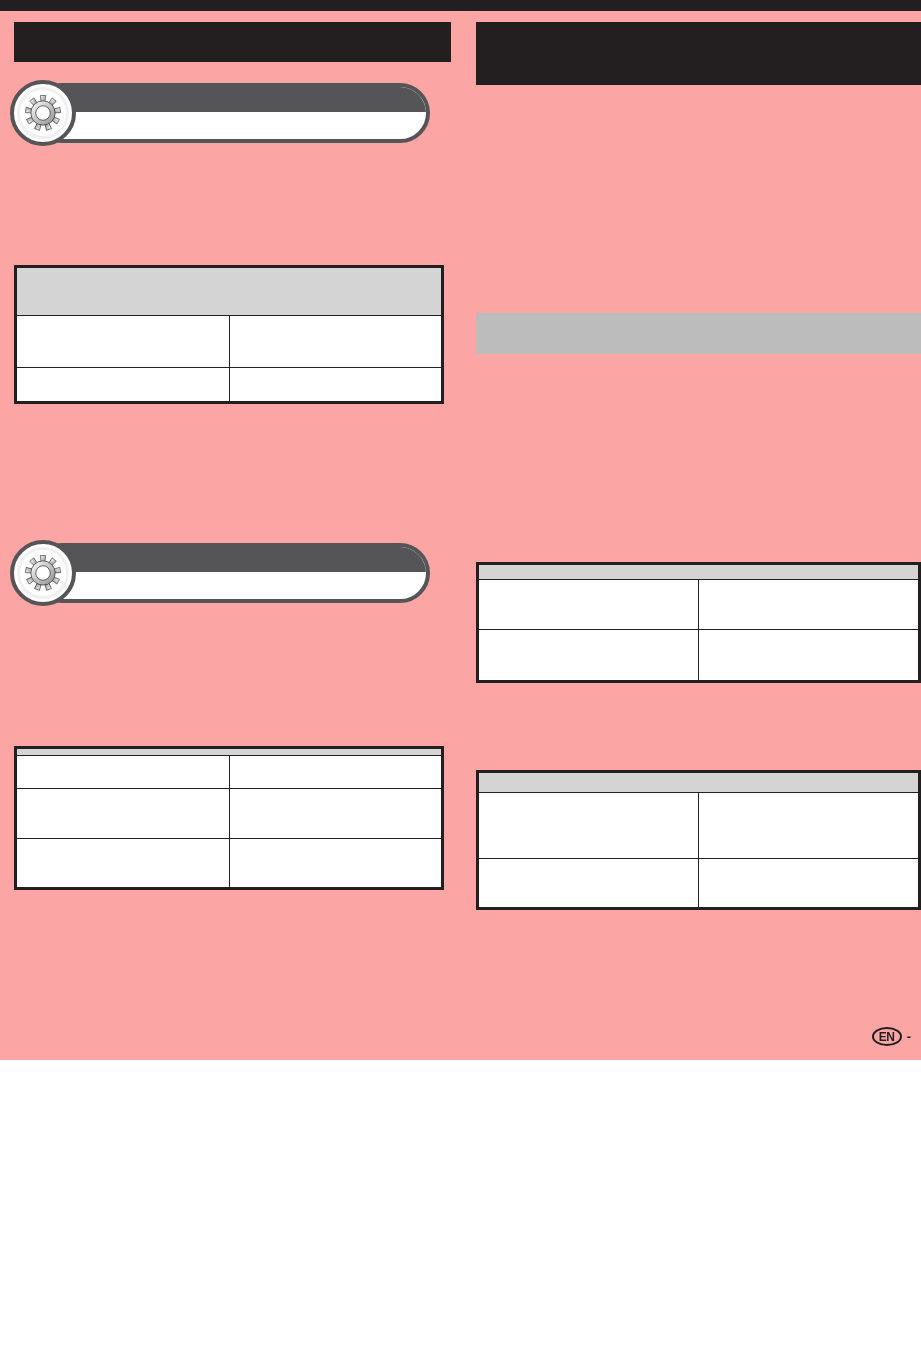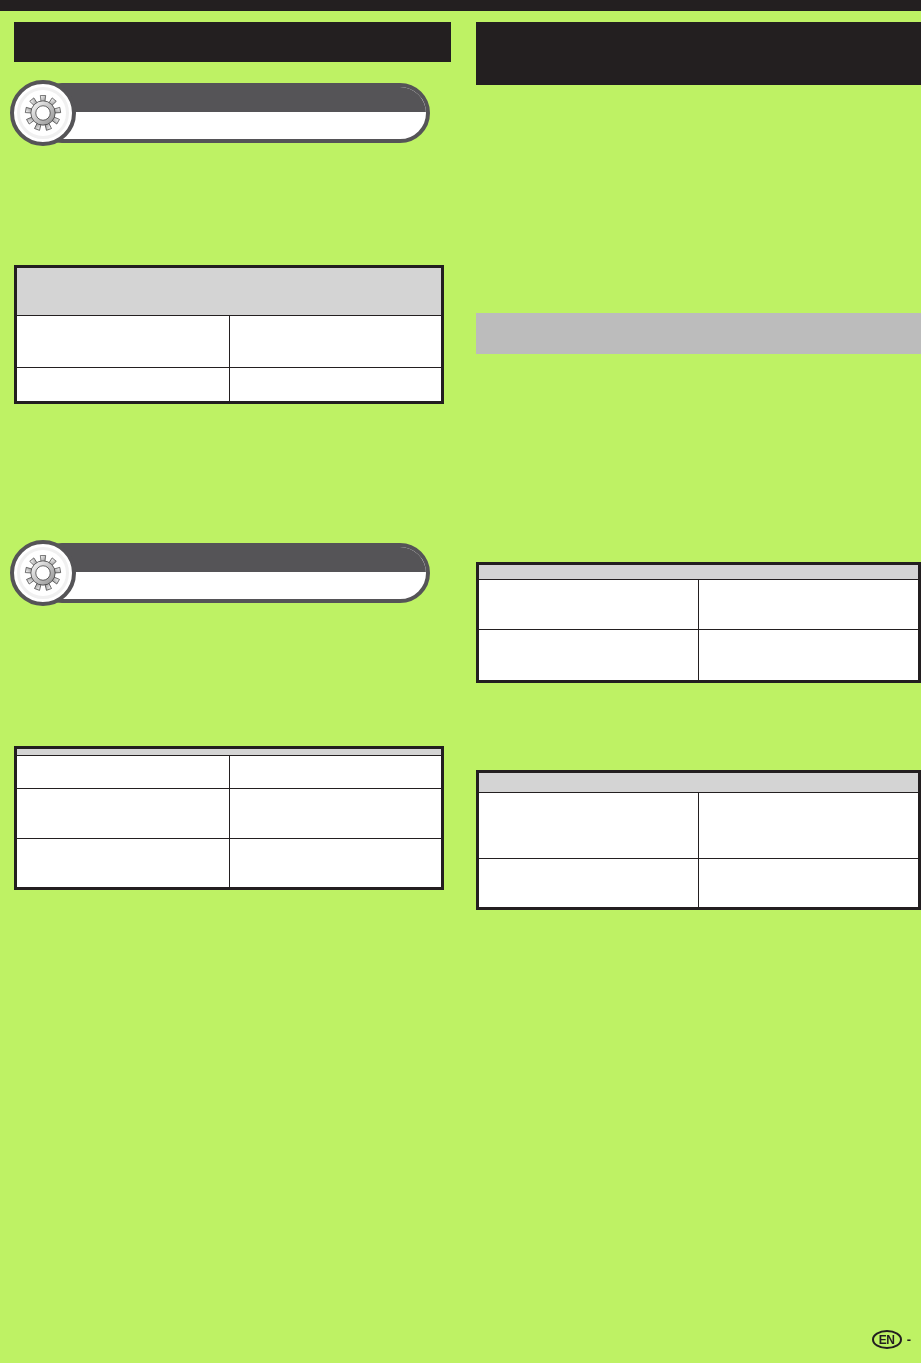--- a/index.html
+++ b/index.html
@@ -14,8 +14,8 @@
   .page {
     position: relative;
     width: 921px;
-    height: 1363px;
-    background: #bef264;
+    height: 1060px;
+    background: #fca5a5;
     overflow: hidden;
   }
 

